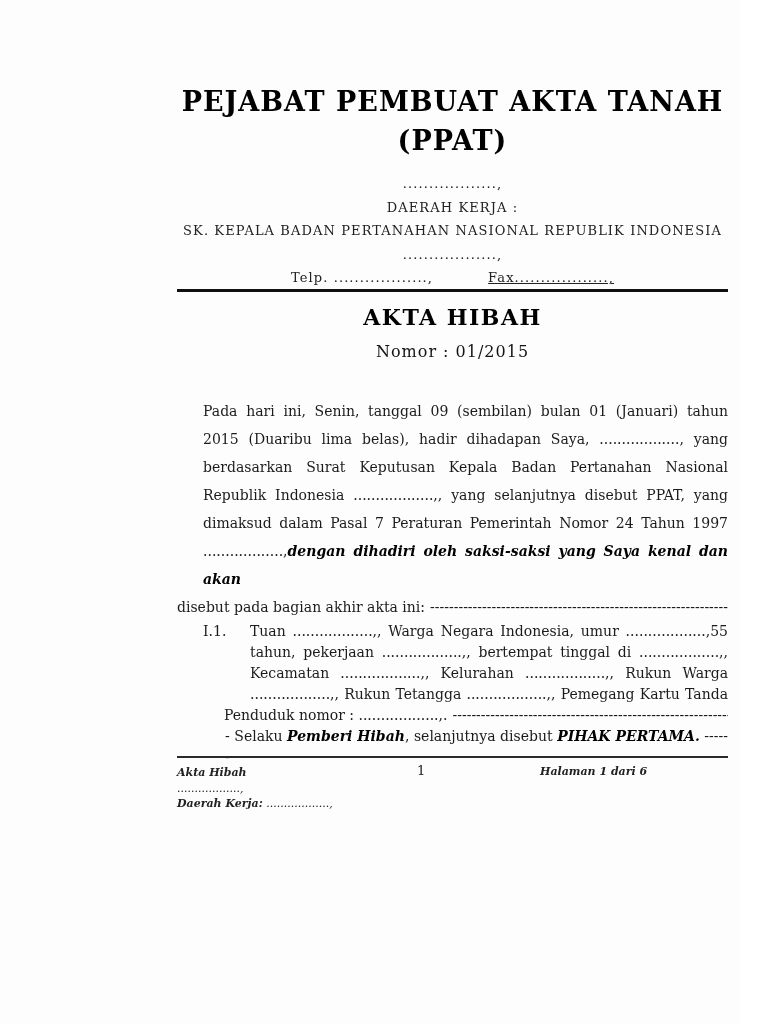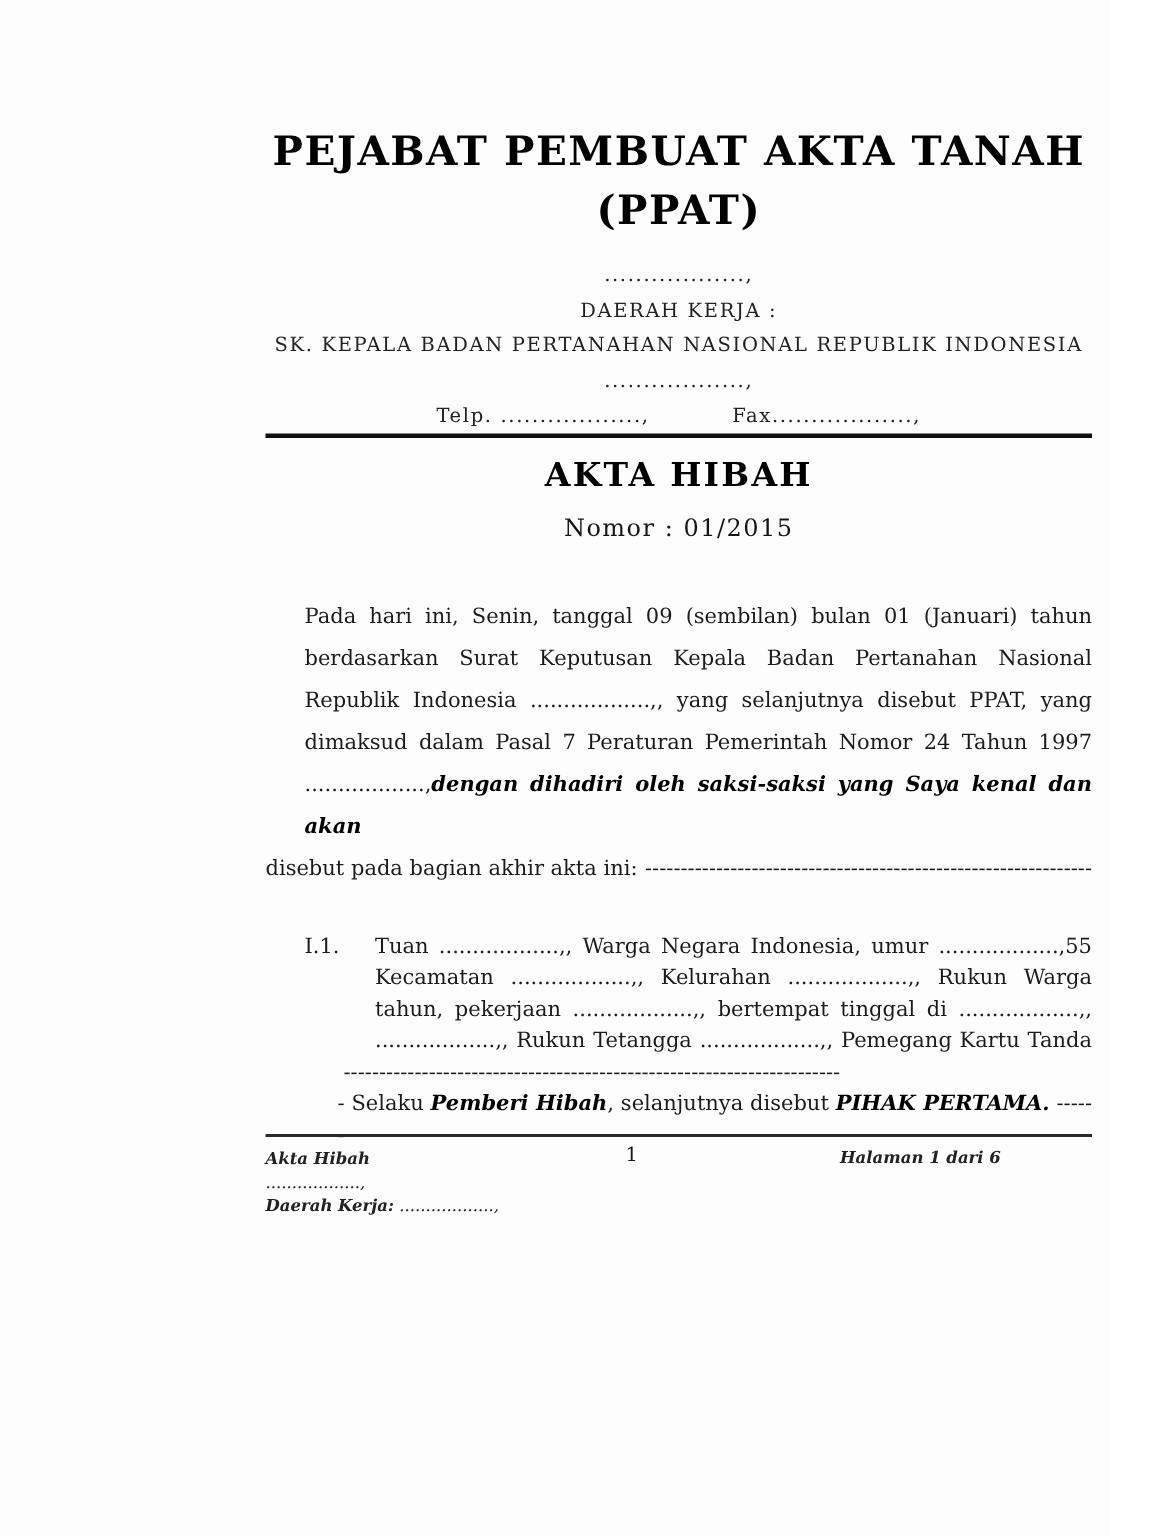--- a/index.html
+++ b/index.html
@@ -17,7 +17,7 @@
   .lh-small { font-size:13px; letter-spacing:1.1px; line-height:23.5px; color:#222; }
   .lh-first { margin-top:12px; }
   .nowrap { white-space:nowrap; }
-  .fax-gap { margin-left:55px; }
+  .fax-gap { margin-left:55px;text-decoration:underline; }
 
   .rule { position:absolute; top:289px; left:0; width:100%; height:3px; background:#101010; }
 

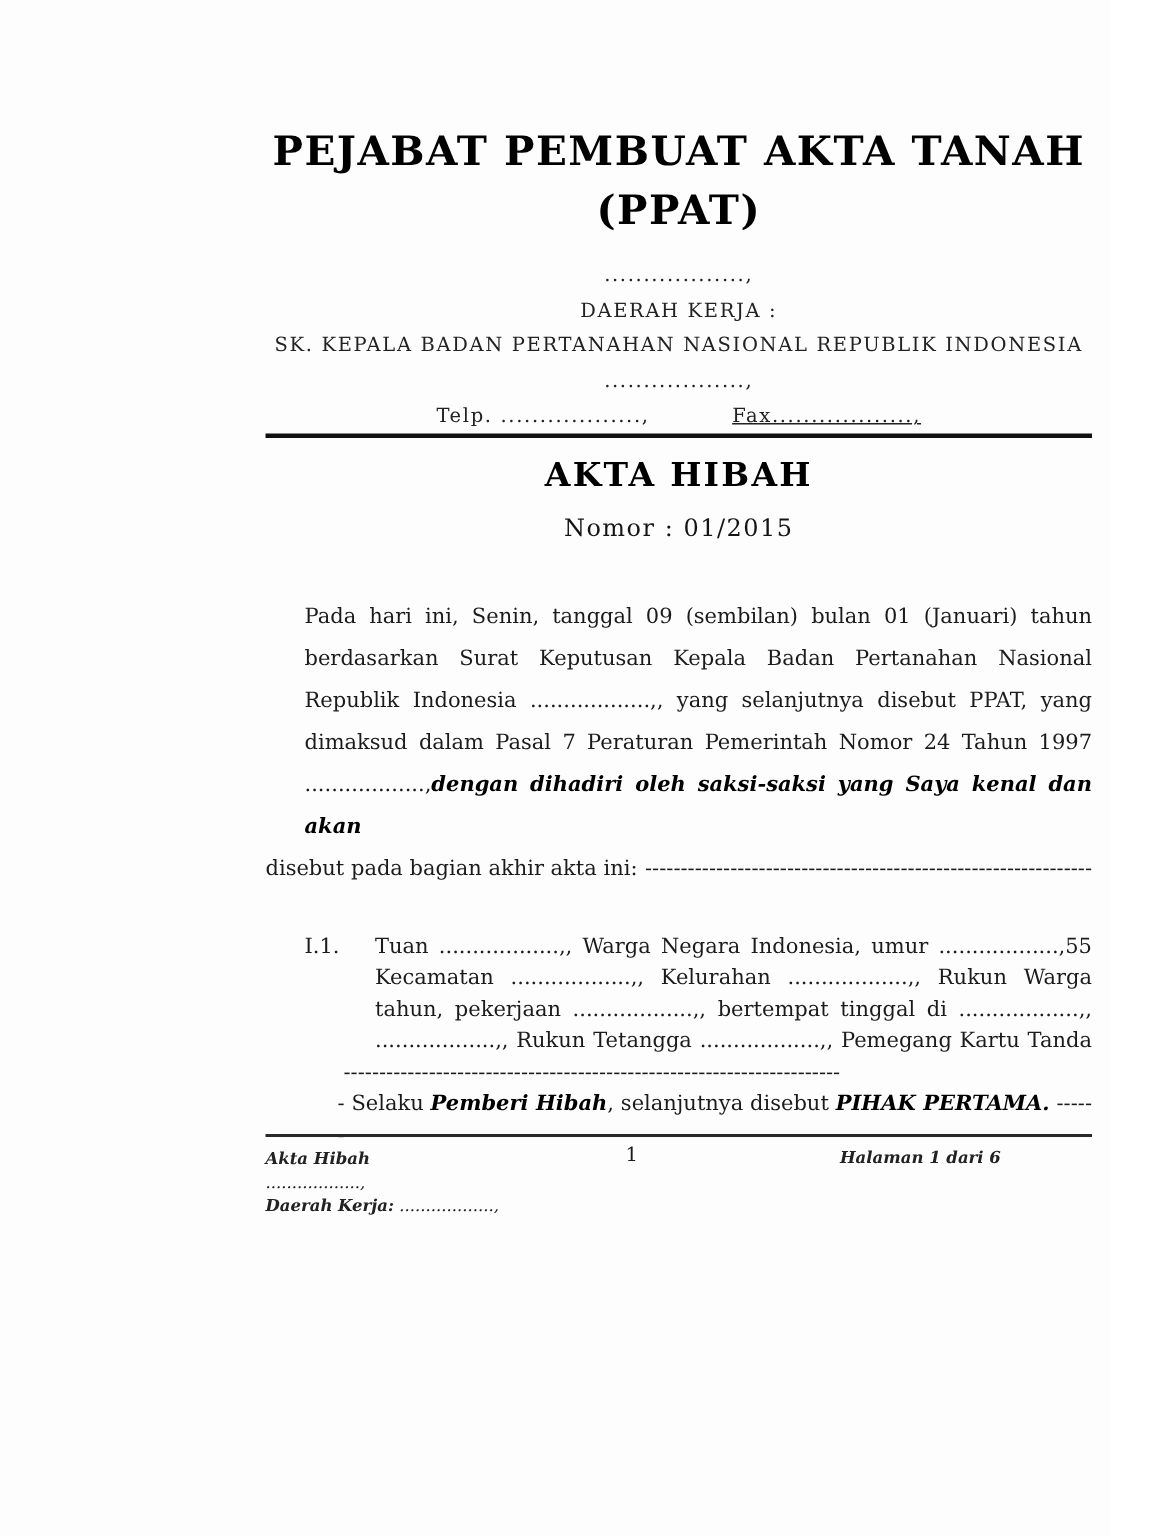--- a/index.html
+++ b/index.html
@@ -75,6 +75,7 @@
 
     <div class="body-par">
       <div class="jline">Pada hari ini, Senin, tanggal 09 (sembilan) bulan 01 (Januari) tahun</div>
+      <div class="jline">2015 (Duaribu lima belas), hadir dihadapan Saya, .................., yang</div>
       <div class="jline">berdasarkan Surat Keputusan Kepala Badan Pertanahan Nasional</div>
       <div class="jline">Republik Indonesia ..................,, yang selanjutnya disebut PPAT, yang</div>
       <div class="jline">dimaksud dalam Pasal 7 Peraturan Pemerintah Nomor 24 Tahun 1997</div>

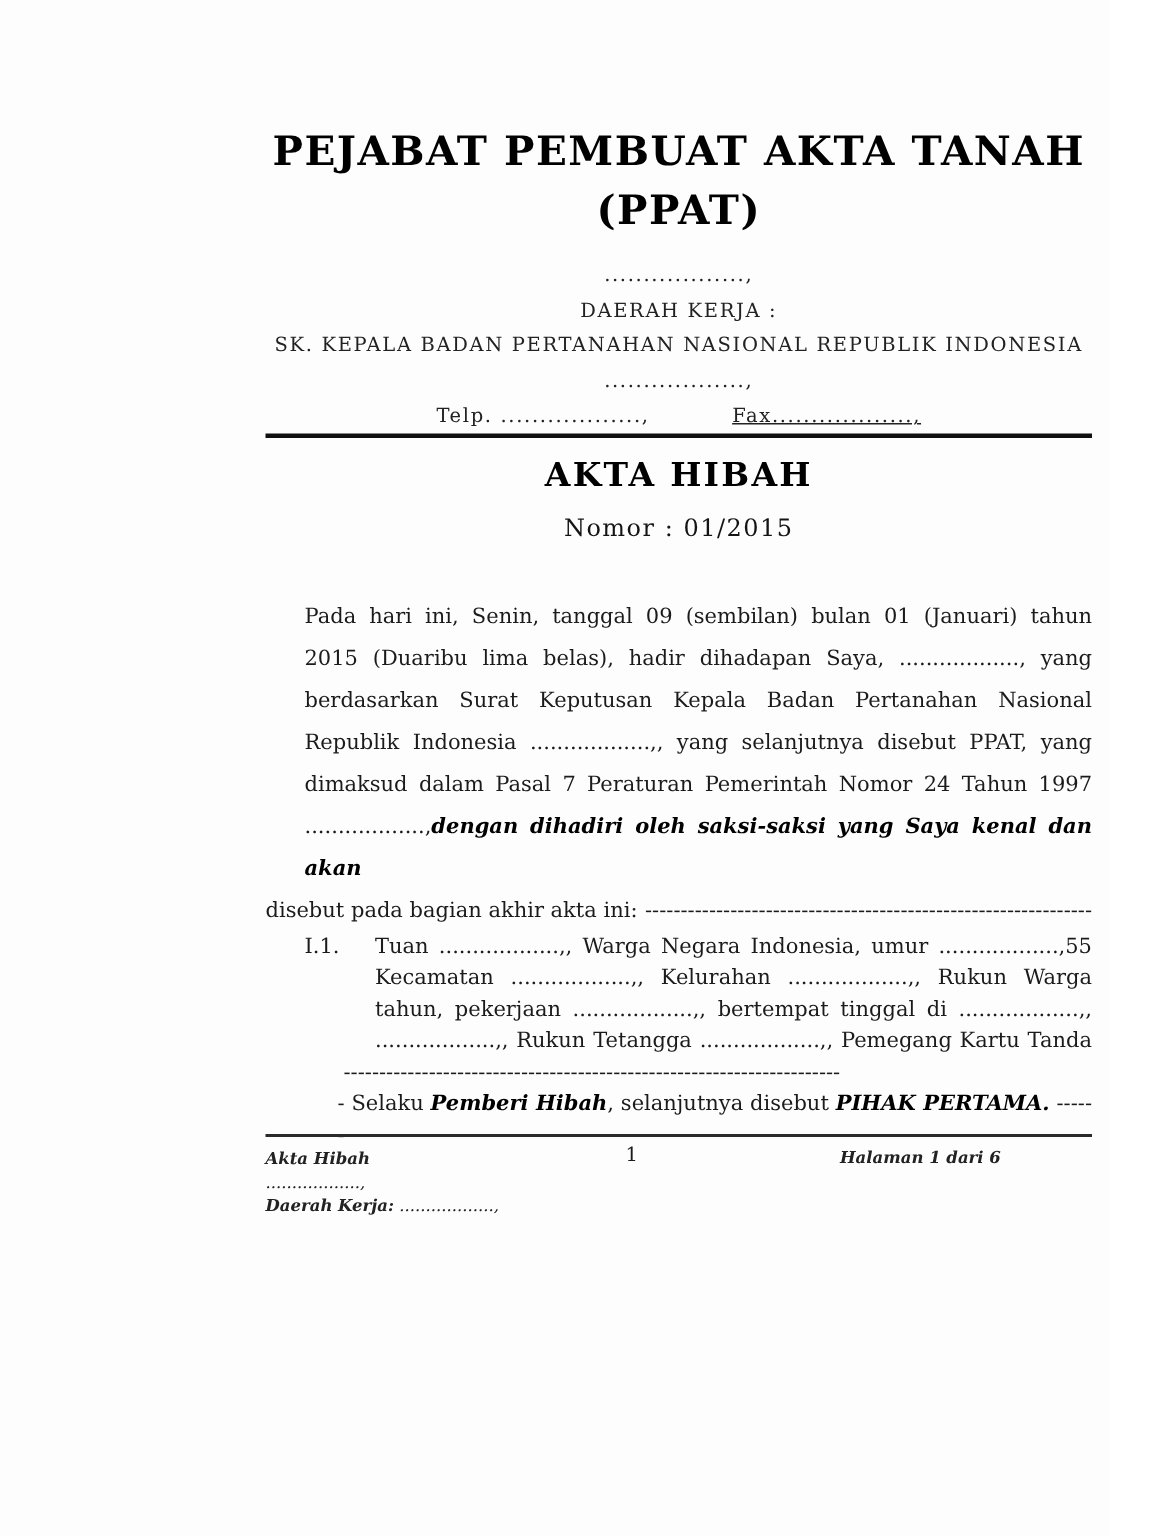--- a/index.html
+++ b/index.html
@@ -88,8 +88,8 @@
 
     <div class="party">
       <div class="jline"><span class="num">I.1.</span><span>Tuan ..................,, Warga Negara Indonesia, umur ..................,55</span></div>
+      <div class="jline cont">tahun, pekerjaan ..................,, bertempat tinggal di ..................,,</div>
       <div class="jline cont">Kecamatan ..................,, Kelurahan ..................,, Rukun Warga</div>
-      <div class="jline cont">tahun, pekerjaan ..................,, bertempat tinggal di ..................,,</div>
       <div class="jline cont">..................,, Rukun Tetangga ..................,, Pemegang Kartu Tanda</div>
       <div class="fillline cont">
           <span class="dashfill">----------------------------------------------------------------------</span>

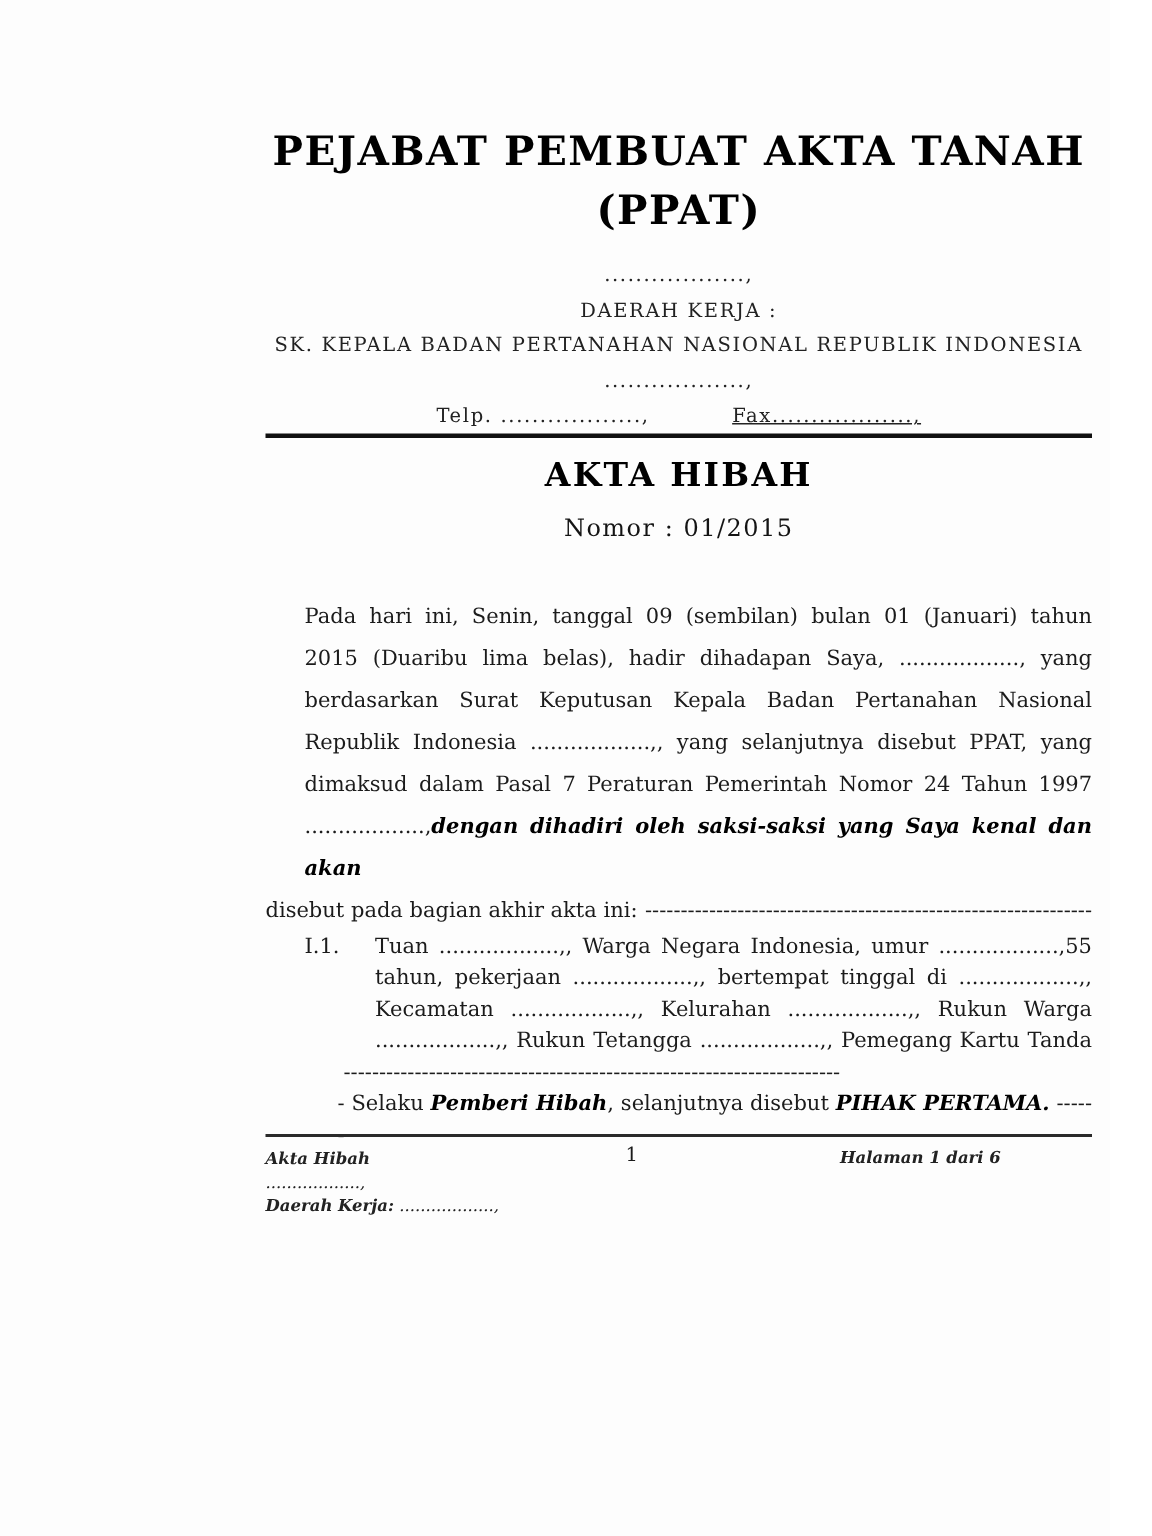--- a/index.html
+++ b/index.html
@@ -92,6 +92,7 @@
       <div class="jline cont">Kecamatan ..................,, Kelurahan ..................,, Rukun Warga</div>
       <div class="jline cont">..................,, Rukun Tetangga ..................,, Pemegang Kartu Tanda</div>
       <div class="fillline cont">
+          <span class="lead">Penduduk nomor : ..................,.</span>
           <span class="dashfill">----------------------------------------------------------------------</span>
         </div>
       <div class="jline selaku"><span>- Selaku </span><span class="b">Pemberi Hibah</span><span>, selanjutnya disebut </span><span class="b">PIHAK PERTAMA.</span><span> ------</span></div>

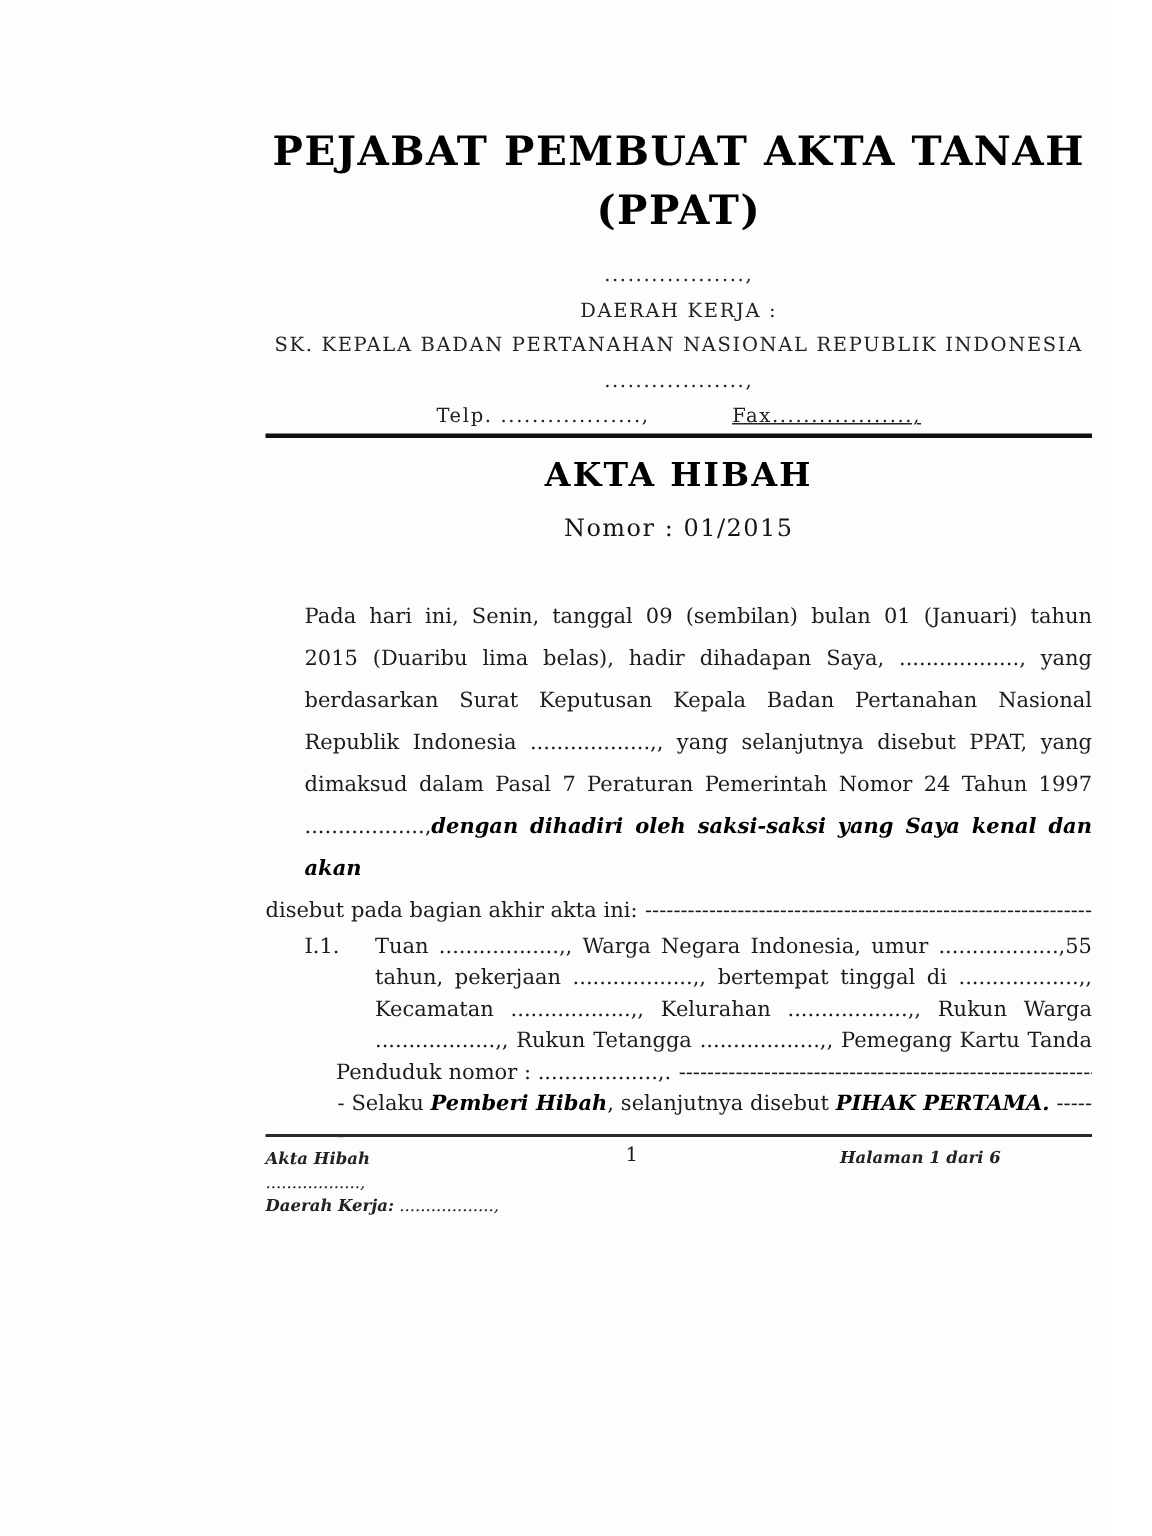--- a/index.html
+++ b/index.html
@@ -48,7 +48,7 @@
   .pf-doc { font-weight:700; }
   .pf-bold { font-weight:700;text-align:center; }
   .pf-num { position:absolute; left:240px; top:5px; font-size:13px; font-style:normal; color:#1b1b1b; }
-  .pf-right { position:absolute; left:383px; top:7px; font-weight:700; }
+  .pf-right { position:absolute; left:363px; top:7px; font-weight:700; }
 </style>
 </head>
 <body>

